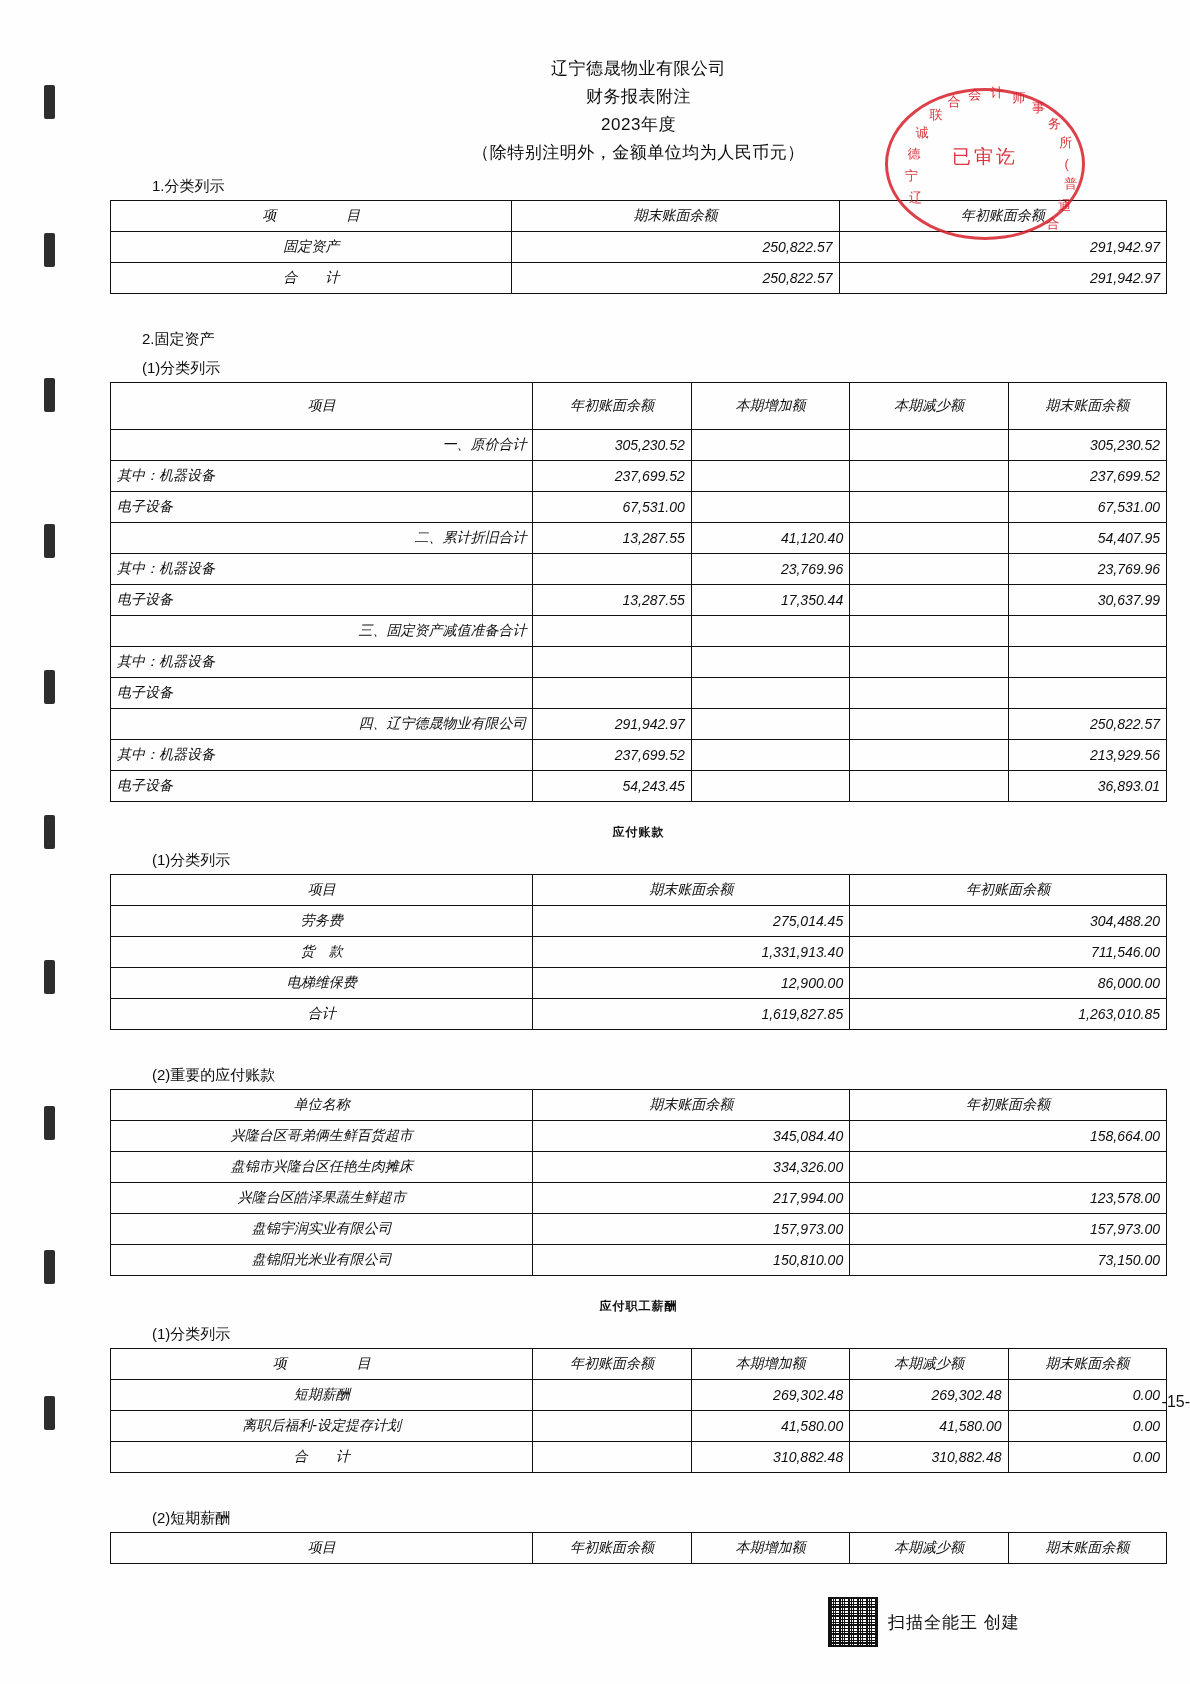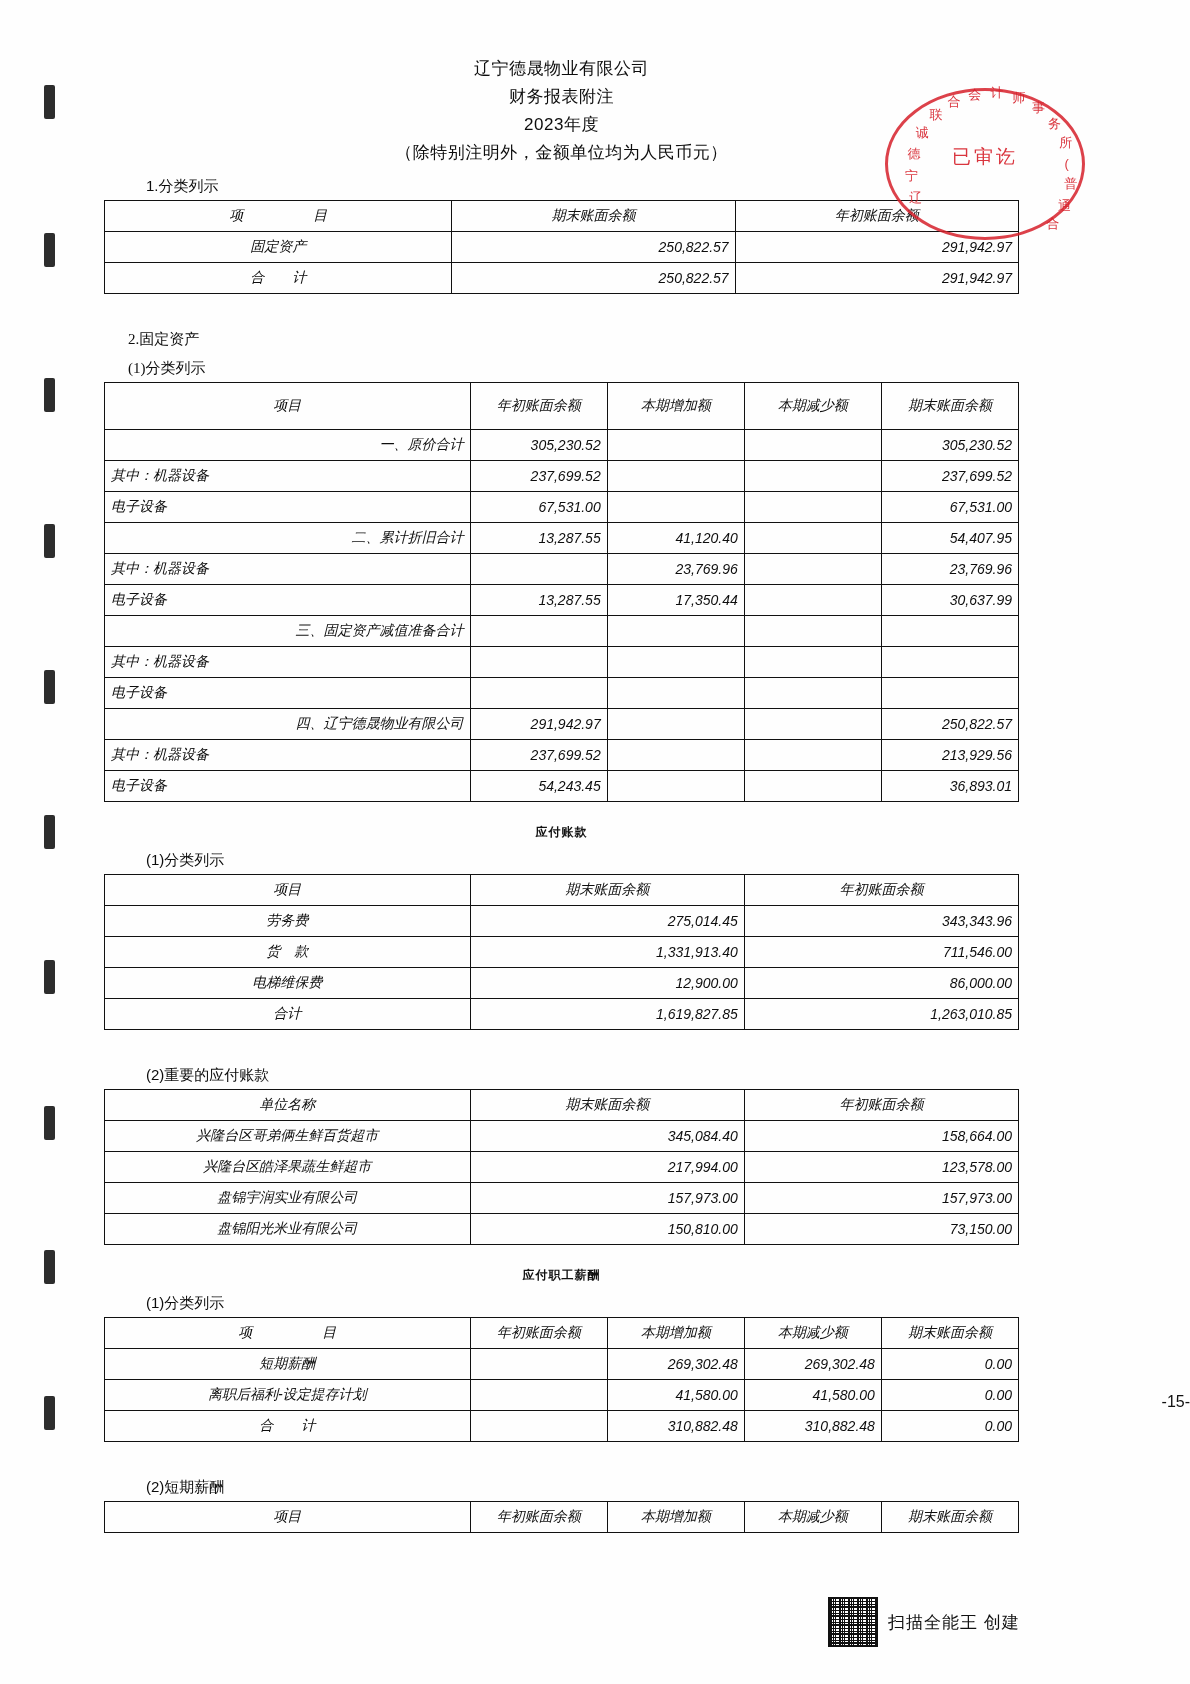--- a/index.html
+++ b/index.html
@@ -31,9 +31,9 @@
   }
   .content {
     position: absolute;
-    left: 104px;
+    left: 110px;
     top: 55px;
-    width: 915px;
+    width: 1057px;
   }
   .doc-title {
     text-align: center;

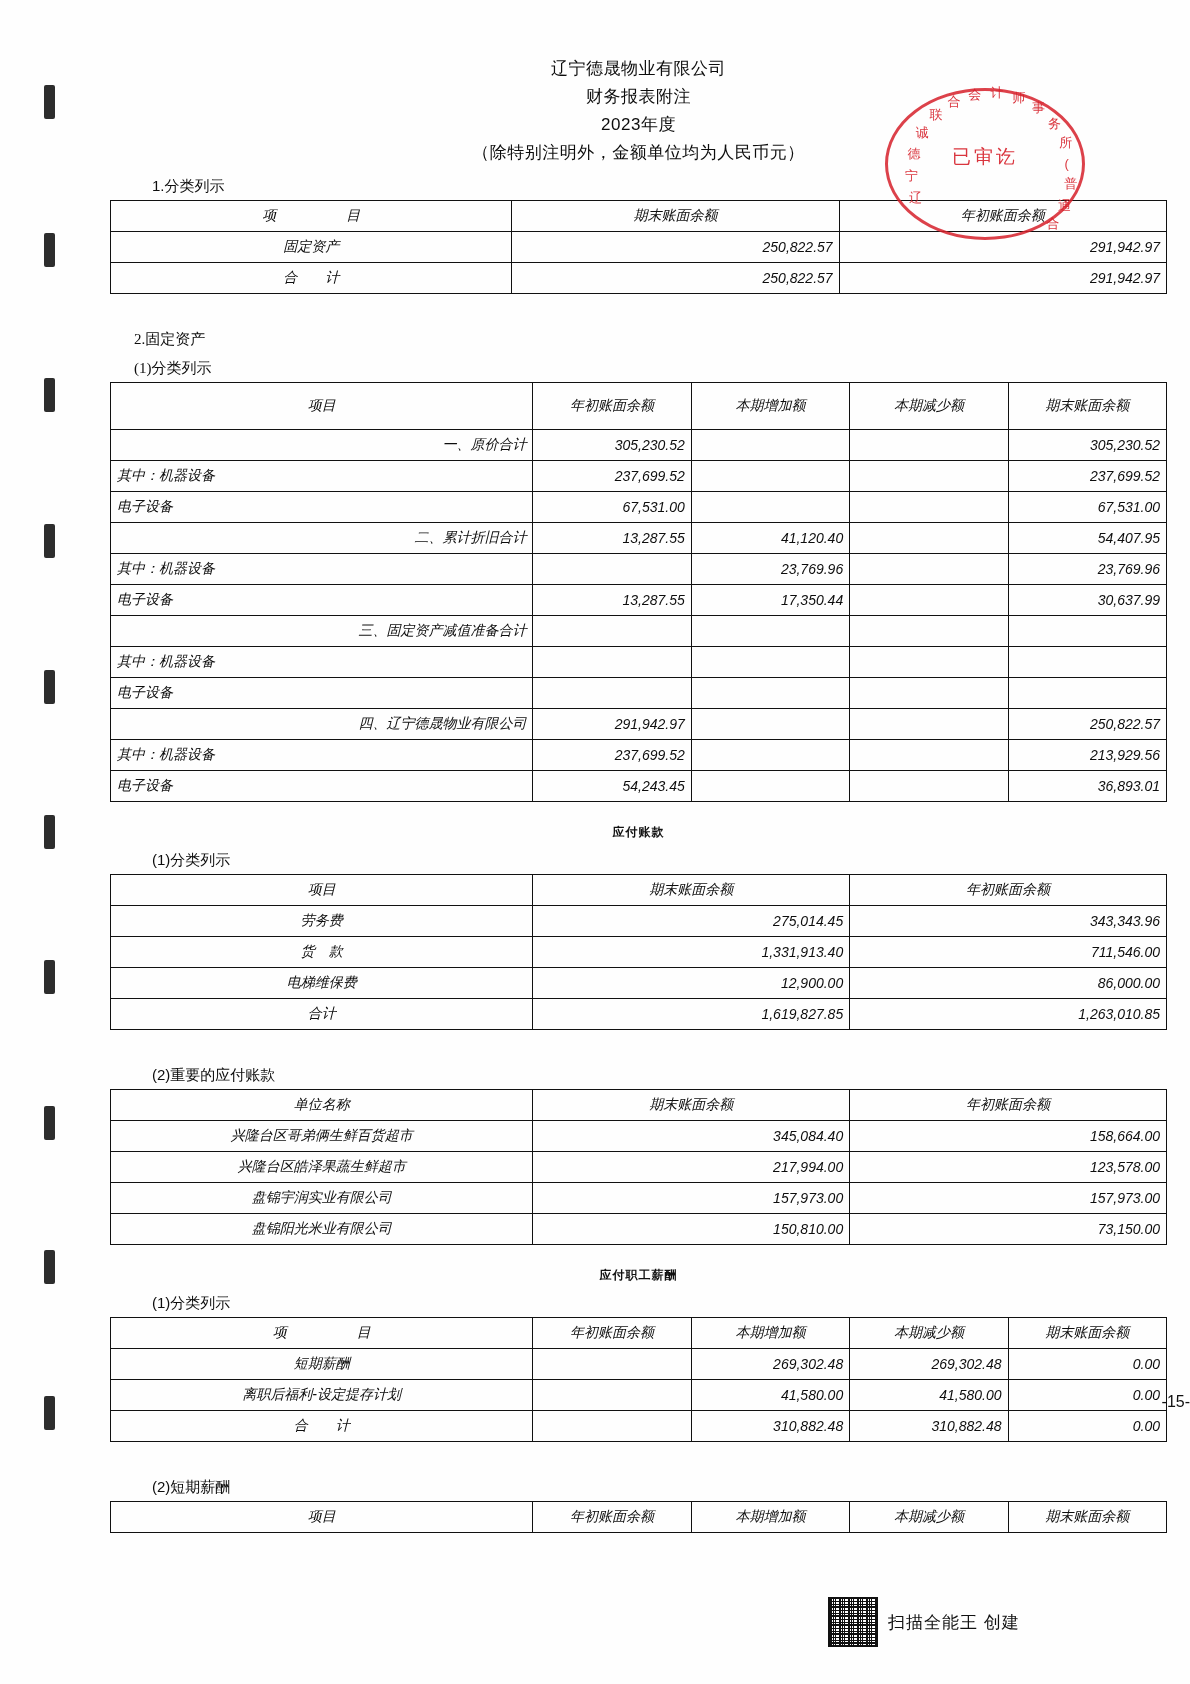--- a/index.html
+++ b/index.html
@@ -48,7 +48,7 @@
     margin: 10px 0 4px 42px;
     color: #0d0d0d;
   }
-  .sec-label.indent2 { margin-left: 24px; font-family: Liberation Serif, serif; }
+  .sec-label.indent2 { margin-left: 32px; }
   .center-head {
     text-align: center;
     font-size: 12px;

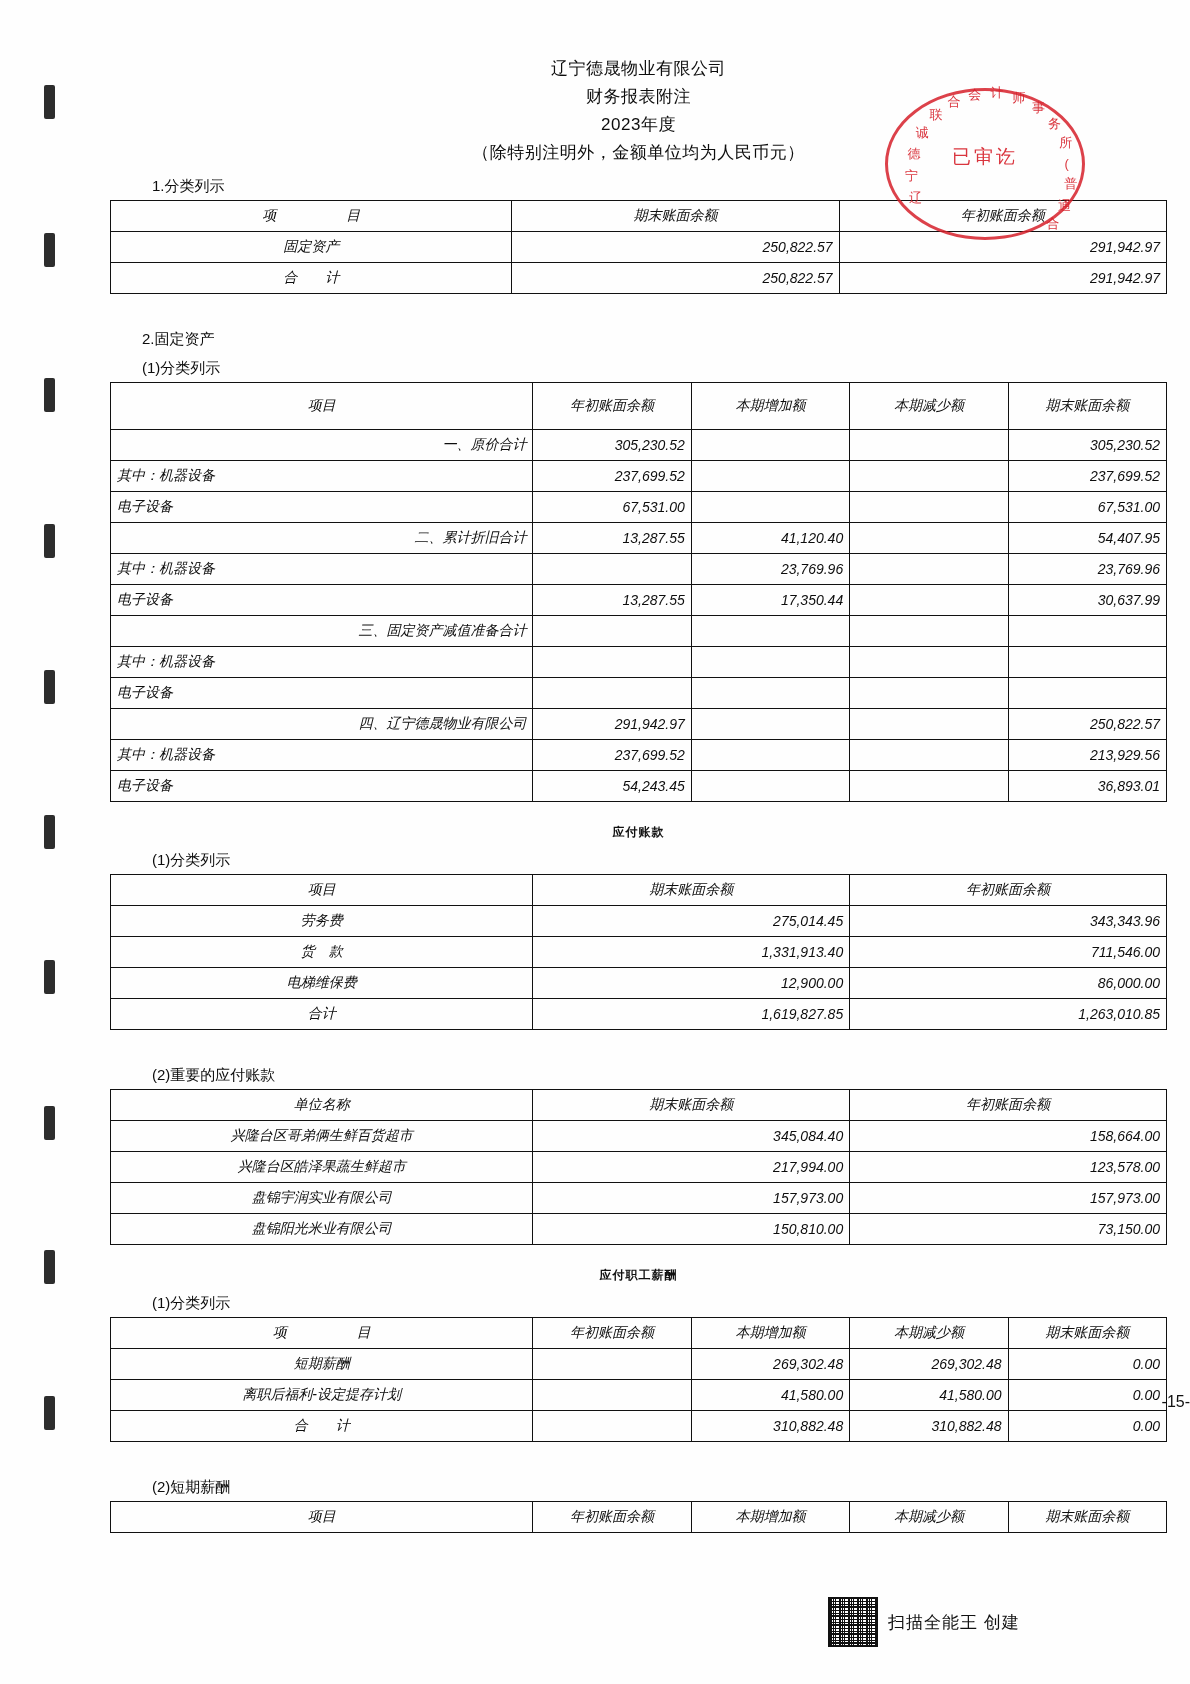--- a/index.html
+++ b/index.html
@@ -332,7 +332,7 @@
       <tr>
         <td class="c">劳务费</td>
         <td class="r">275,014.45</td>
-        <td class="r">343,343.96</td>
+        <td class="r">304,488.20</td>
       </tr>
       <tr>
         <td class="c">货　款</td>

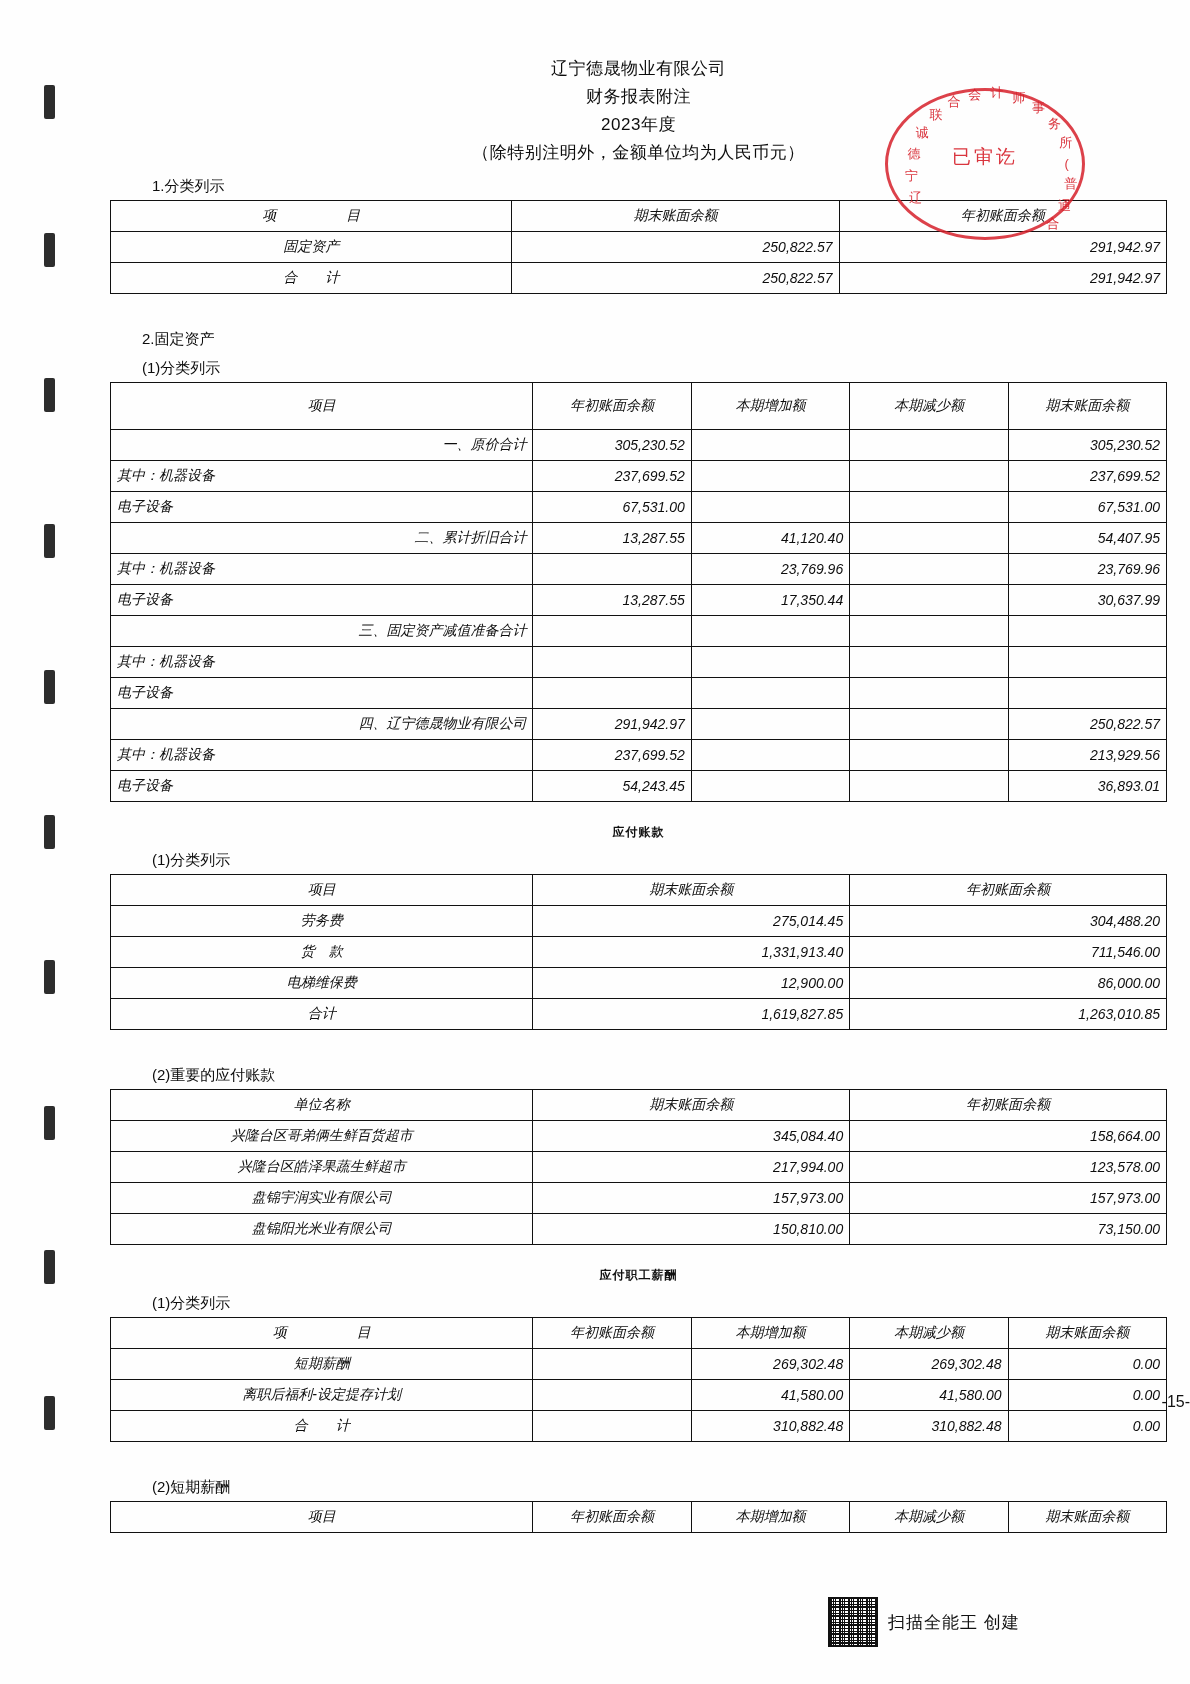--- a/index.html
+++ b/index.html
@@ -371,6 +371,11 @@
         <td class="c">兴隆台区哥弟俩生鲜百货超市</td>
         <td class="r">345,084.40</td>
         <td class="r">158,664.00</td>
+      </tr>
+      <tr>
+        <td class="c">盘锦市兴隆台区任艳生肉摊床</td>
+        <td class="r">334,326.00</td>
+        <td class="r"></td>
       </tr>
       <tr>
         <td class="c">兴隆台区皓泽果蔬生鲜超市</td>

